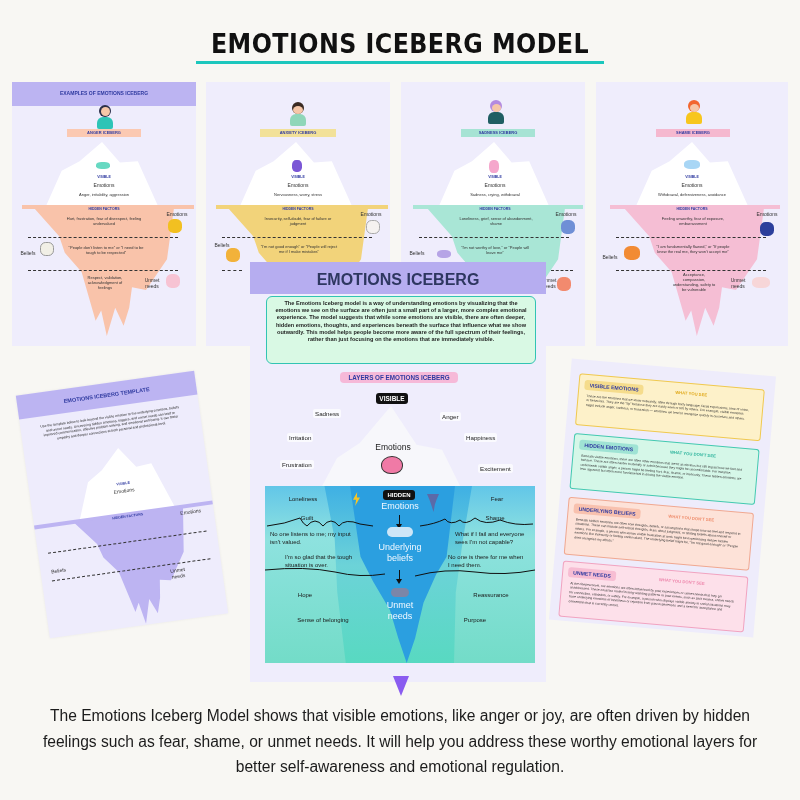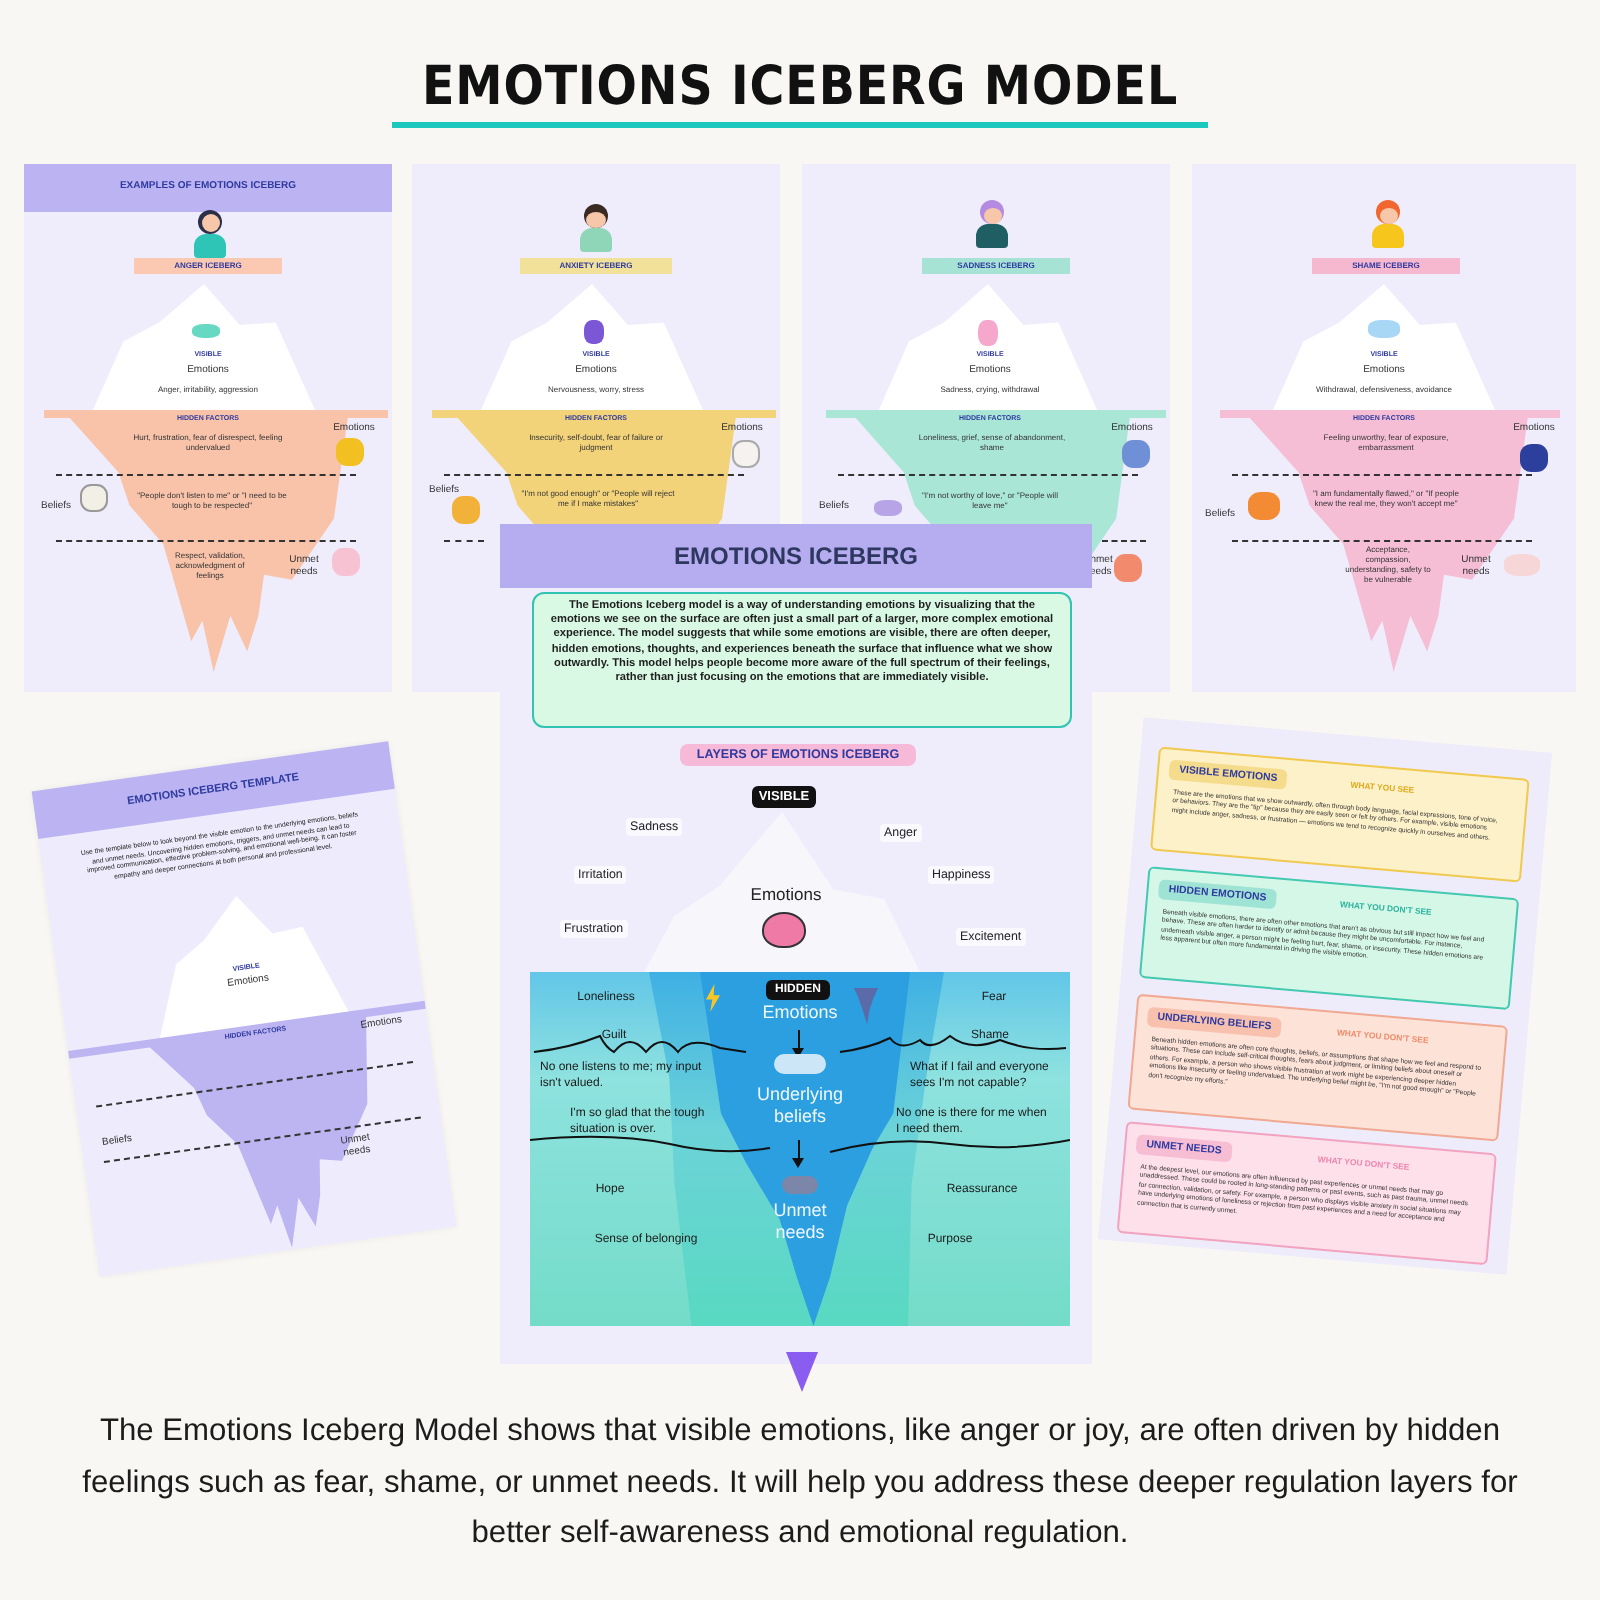--- a/index.html
+++ b/index.html
@@ -31,7 +31,7 @@
   
   .center-card { position: absolute; left: 250px; top: 262px; width: 296px; height: 420px; background: #efedfc; }
   .center-header { position: absolute; left: 0; top: 0; width: 296px; height: 32px; background: #b6adf0; }
-  .center-header-text { position: absolute; left: 0; top: 9px; width: 100%; text-align: center; font-weight: bold; font-size: 12px; color: #2e3760; }
+  .center-header-text { position: absolute; left: 0; top: 9px; width: 100%; text-align: center; font-weight: bold; font-size: 16px; color: #2e3760; }
   .desc-box { position: absolute; left: 16px; top: 34px; width: 270px; height: 68px; background: #d9f9e4; border: 1.5px solid #32c4b3; border-radius: 6px; padding: 3px 6px; font-size: 5.6px; font-weight: bold; line-height: 7.2px; text-align: center; color: #1e1e1e; }
   .layers-pill { position: absolute; left: 90px; top: 110px; width: 118px; height: 11px; background: #f6b9d8; border-radius: 4px; text-align: center; font-size: 6.3px; font-weight: bold; line-height: 11px; color: #2f3aa0; }
   .tag-black { position: absolute; background: #111; color: #fff; font-weight: bold; border-radius: 3px; text-align: center; }

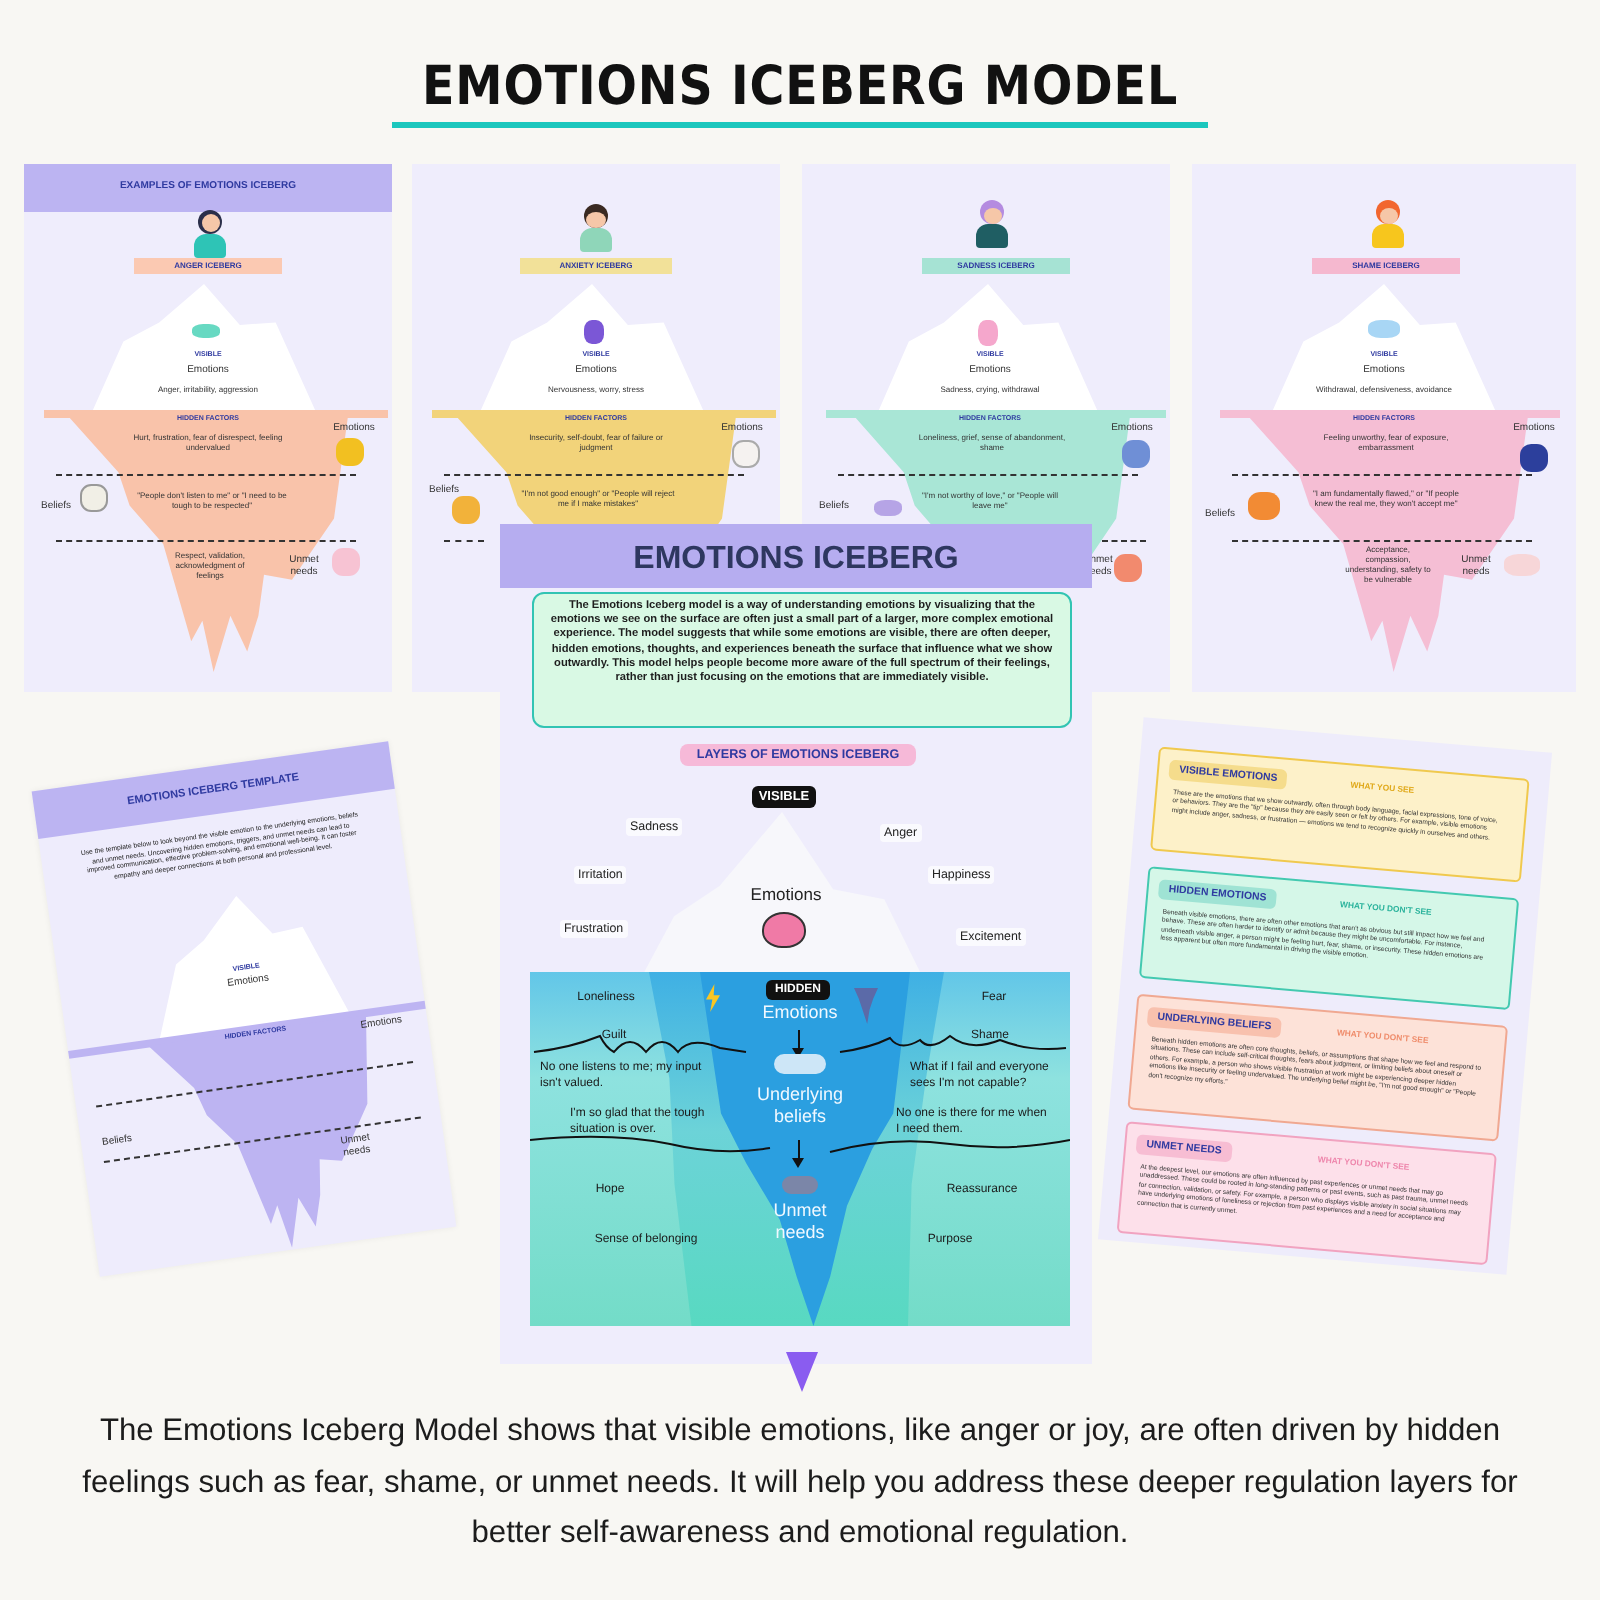--- a/index.html
+++ b/index.html
@@ -285,7 +285,7 @@
 
   <div class="purple-arrow"></div>
 
-  <div class="bottom-text">The Emotions Iceberg Model shows that visible emotions, like anger or joy, are often driven by hidden feelings such as fear, shame, or unmet needs. It will help you address these deeper regulation layers for better self-awareness and emotional regulation.</div>
+  <div class="bottom-text">The Emotions Iceberg Model shows that visible emotions, like anger or joy, are often driven by hidden feelings such as fear, shame, or unmet needs. It will help you address these worthy emotional layers for better self-awareness and emotional regulation.</div>
 </div>
 
 </body></html>

